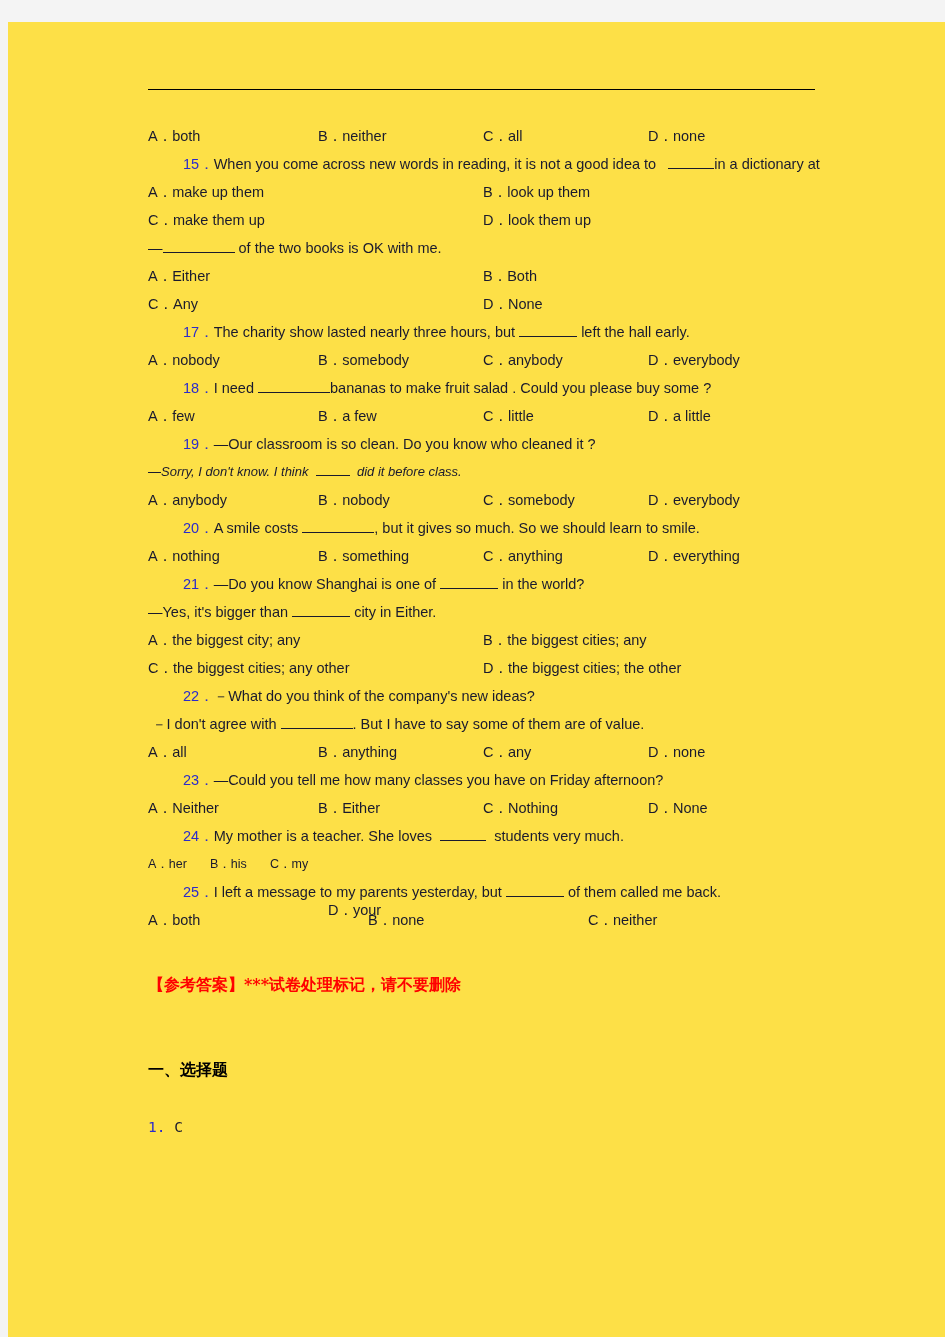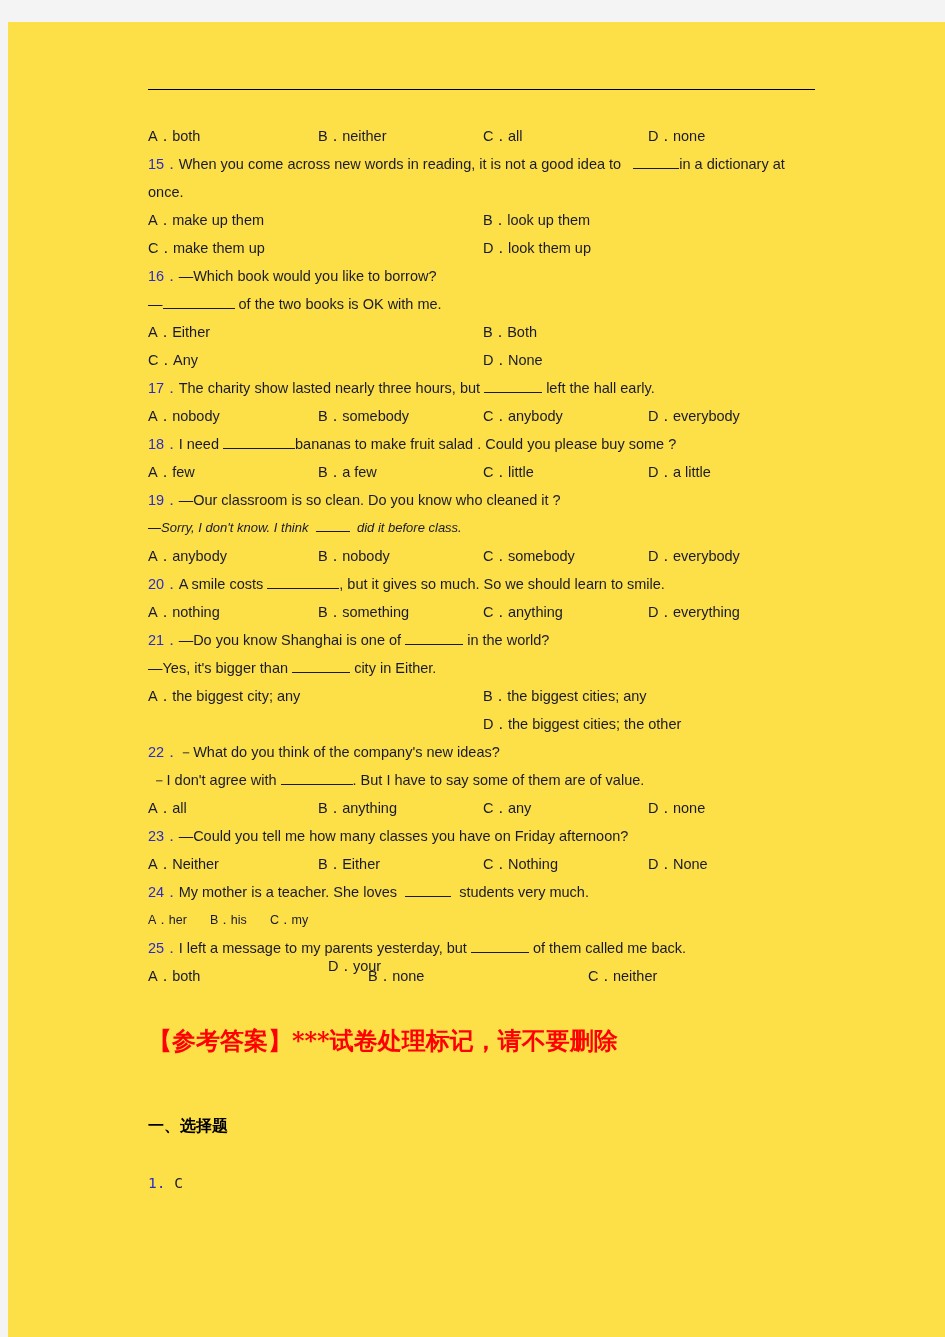--- a/index.html
+++ b/index.html
@@ -44,6 +44,7 @@
   .qnum {
     color: #2b2bcc;
     font-size: 14.5px;
+    margin-left: 35px;
   }
   .qtext {
     color: #1a1a2e;

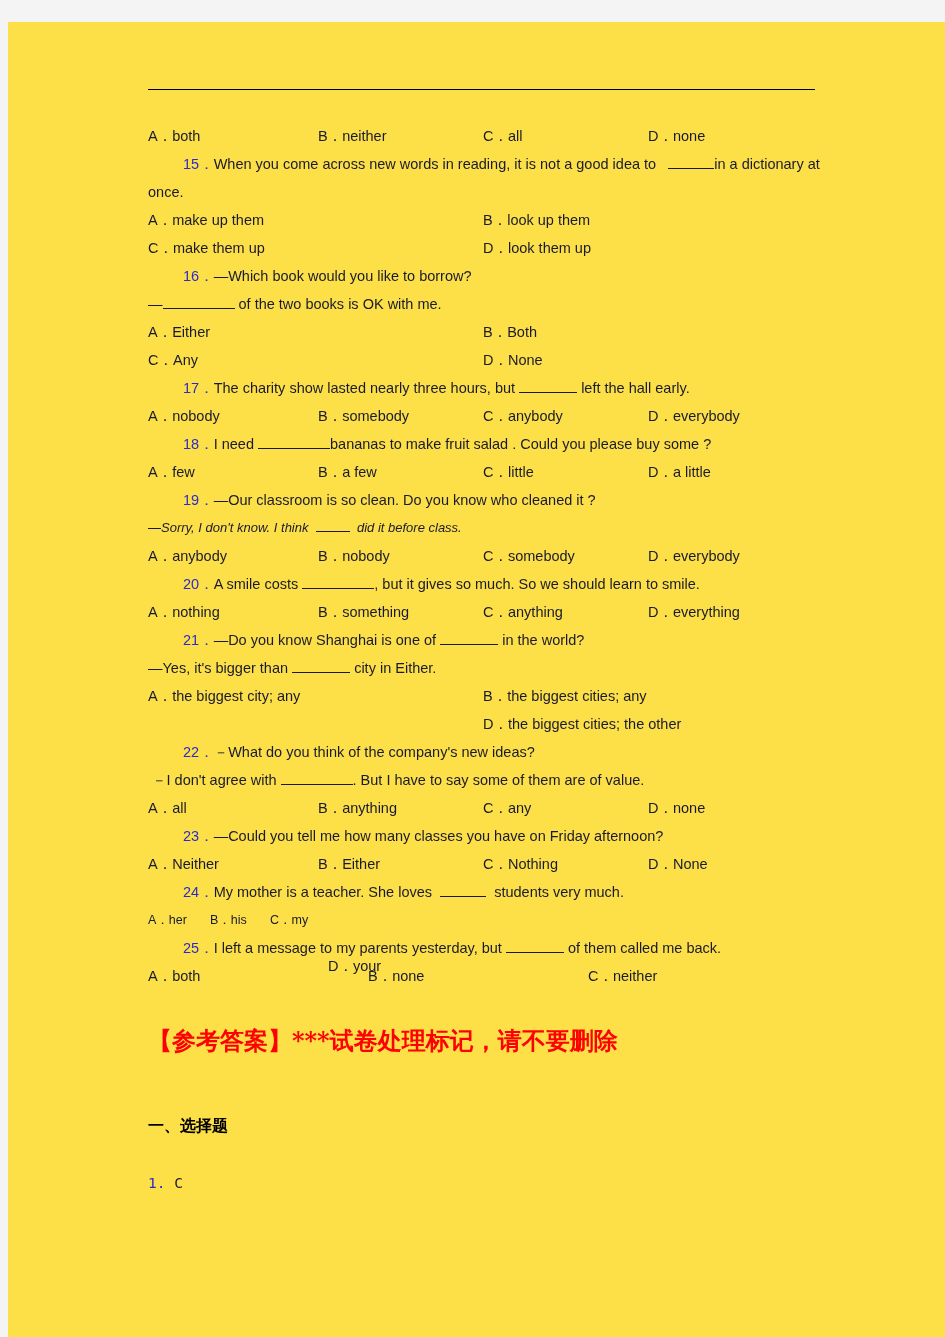--- a/index.html
+++ b/index.html
@@ -137,7 +137,6 @@
     </div>
 
     <div class="qline"><span class="qnum">15．</span><span class="qtext">When you come across new words in reading, it is not a good idea to</span>&nbsp;&nbsp;&nbsp;<span class="blank b-sm"></span><span class="qtext">in a dictionary at</span></div>
-    <div class="qline"><span class="qtext">once.</span></div>
     <div class="opts">
       <span class="opt h1">A．make up them</span>
       <span class="opt h2">B．look up them</span>

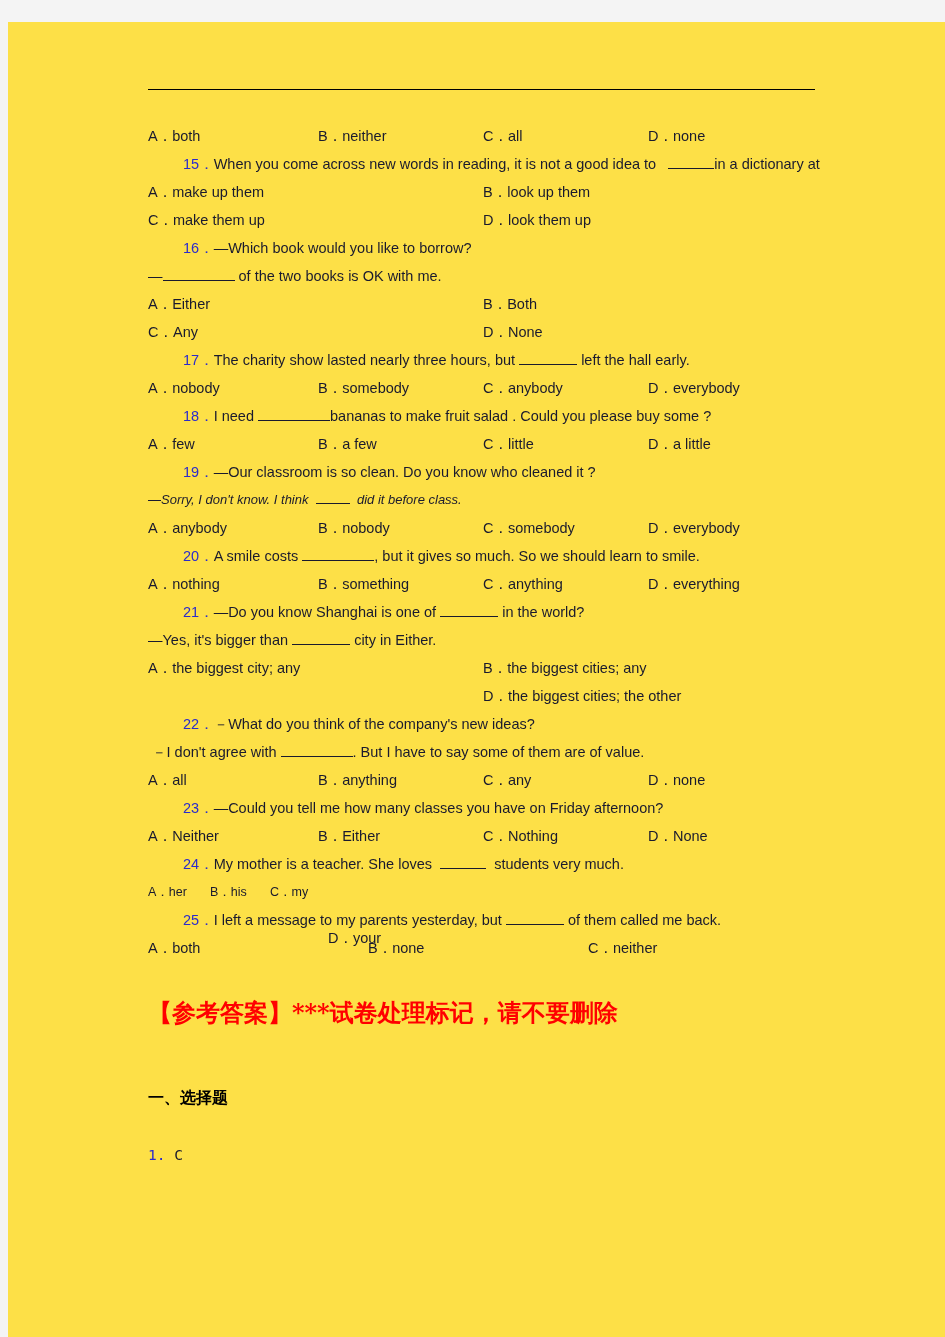--- a/index.html
+++ b/index.html
@@ -146,7 +146,6 @@
       <span class="opt h2">D．look them up</span>
     </div>
 
-    <div class="qline"><span class="qnum">16．</span><span class="qtext">—Which book would you like to borrow?</span></div>
     <div class="qline"><span class="qtext">—</span><span class="blank b-lg"></span> <span class="qtext">of the two books is OK with me.</span></div>
     <div class="opts">
       <span class="opt h1">A．Either</span>

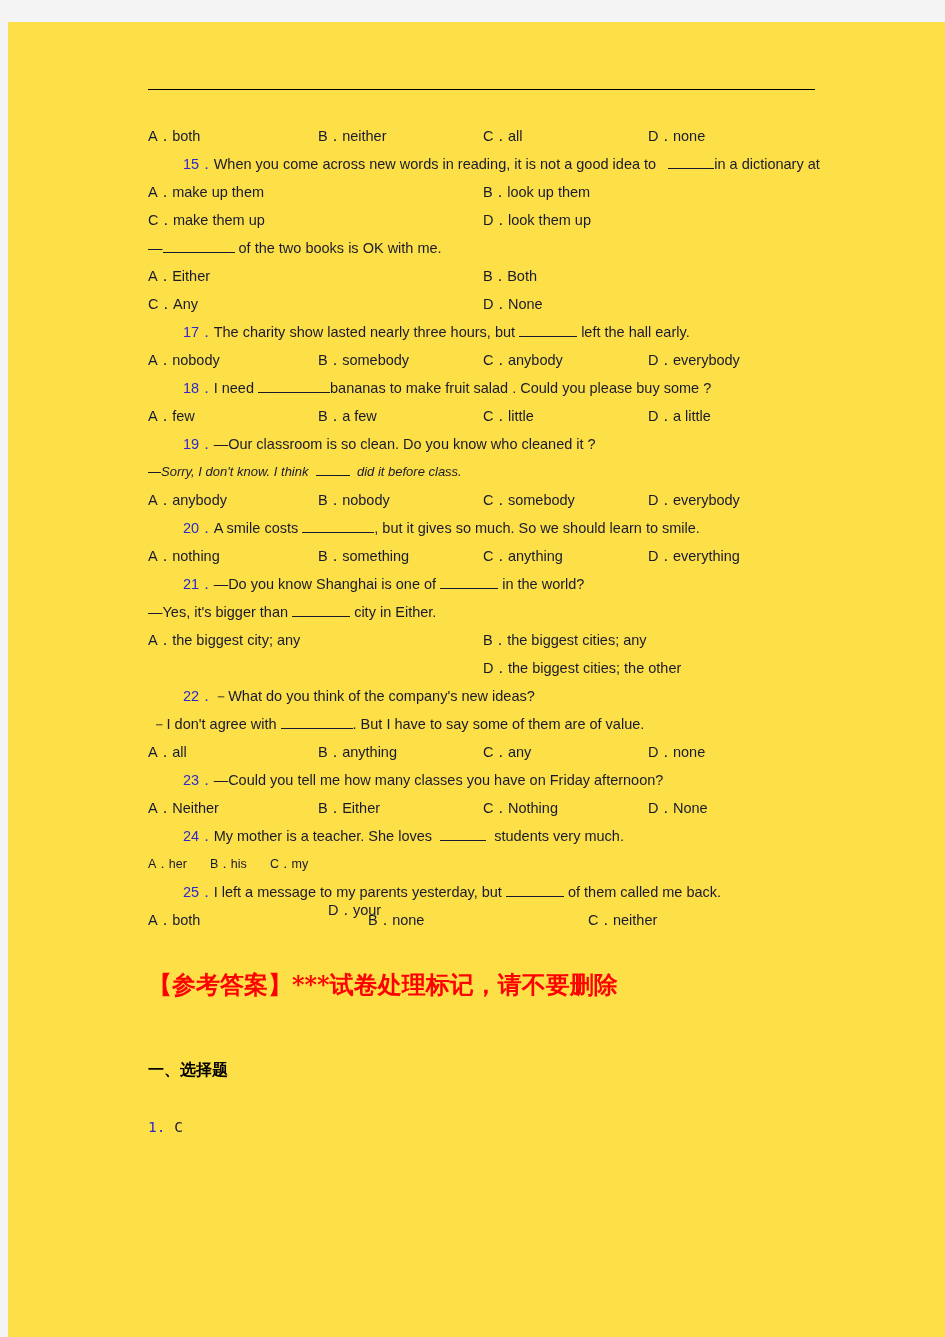--- a/index.html
+++ b/index.html
@@ -196,6 +196,7 @@
       <span class="opt h2">B．the biggest cities; any</span>
     </div>
     <div class="opts">
+      <span class="opt h1">C．the biggest cities; any other</span>
       <span class="opt h2">D．the biggest cities; the other</span>
     </div>
 

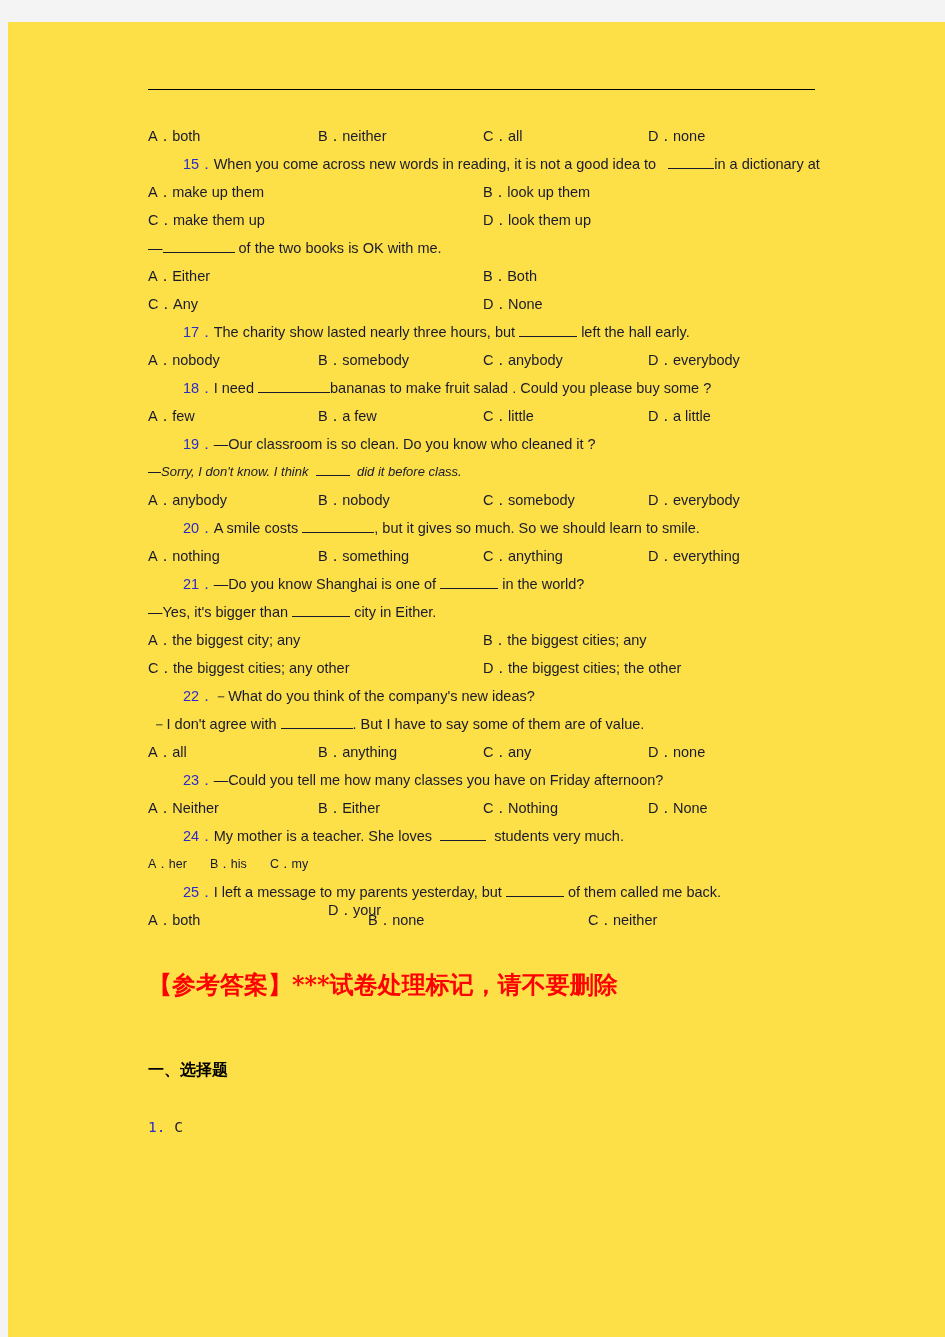--- a/index.html
+++ b/index.html
@@ -98,7 +98,7 @@
   .answer-mark {
     margin-top: 36px;
     color: #ff0000;
-    font-size: 24px;
+    font-size: 16px;
     font-weight: bold;
     font-family: "DejaVu Serif", "Liberation Serif", serif;
     line-height: 30px;

